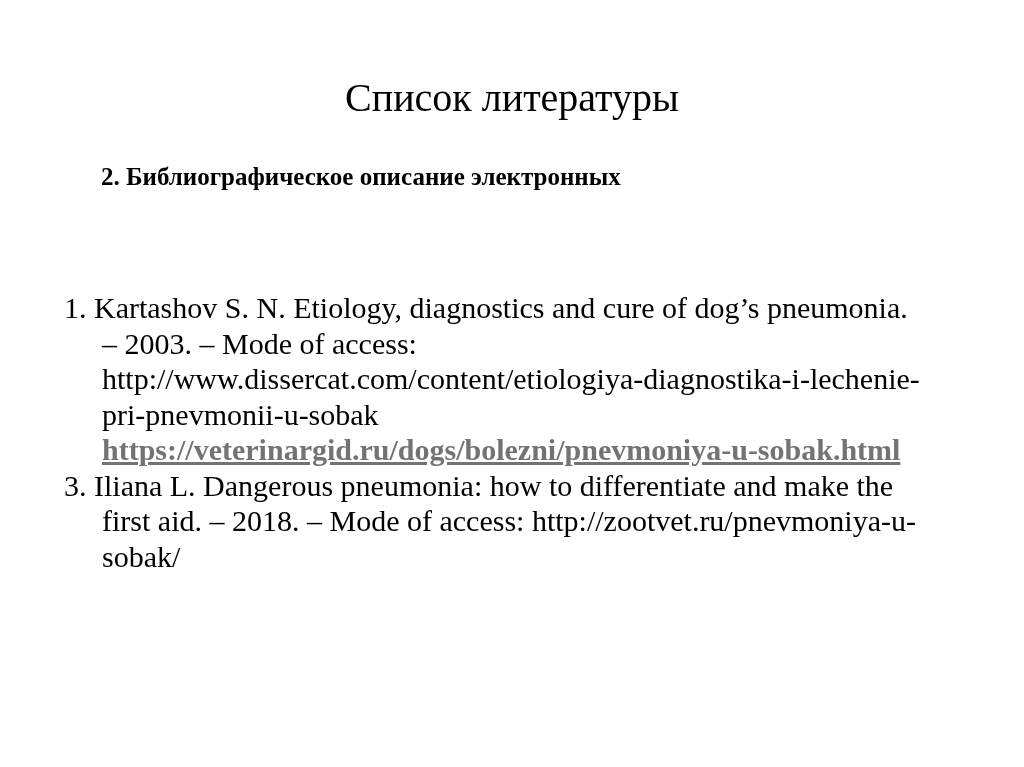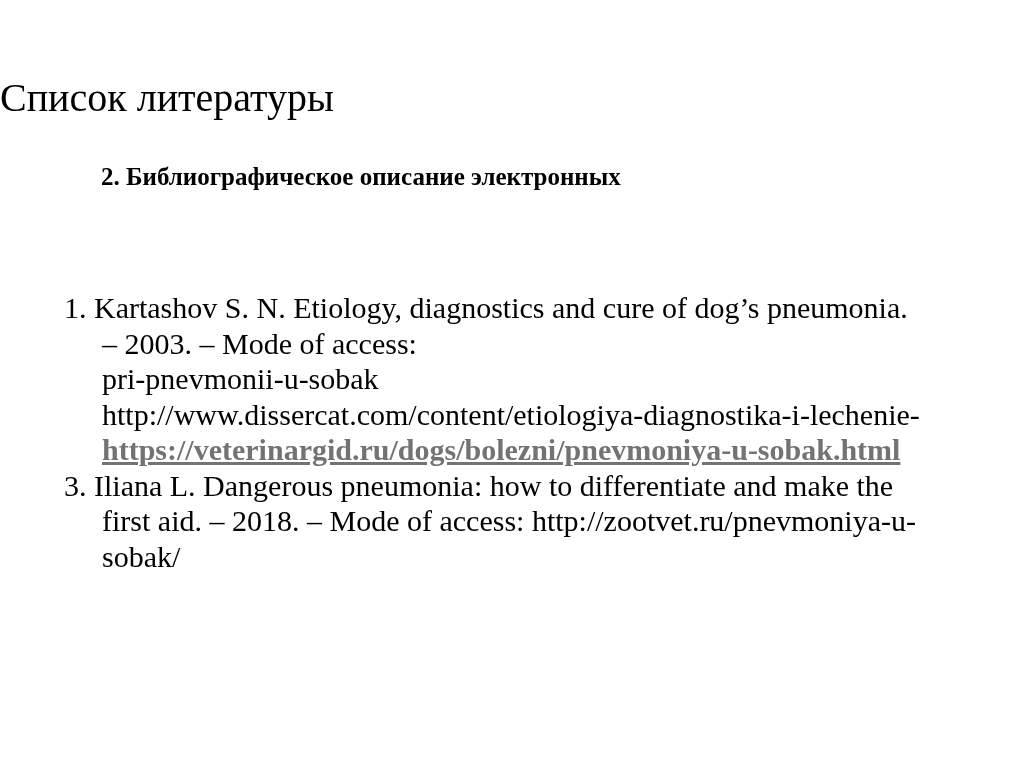--- a/index.html
+++ b/index.html
@@ -5,7 +5,7 @@
   html, body { margin:0; padding:0; background:#ffffff; }
   body { width:1024px; height:767px; position:relative; overflow:hidden;
          font-family:"Liberation Serif", serif; color:#000; }
-  .title { position:absolute; top:72px; left:0; width:1024px; text-align:left;
+  .title { position:absolute; top:72px; left:0; width:1024px; text-align:center;
            font-size:40px; line-height:52px; }
   .subtitle { position:absolute; top:160px; left:96px; font-weight:bold;
               font-size:25px; line-height:34px; }

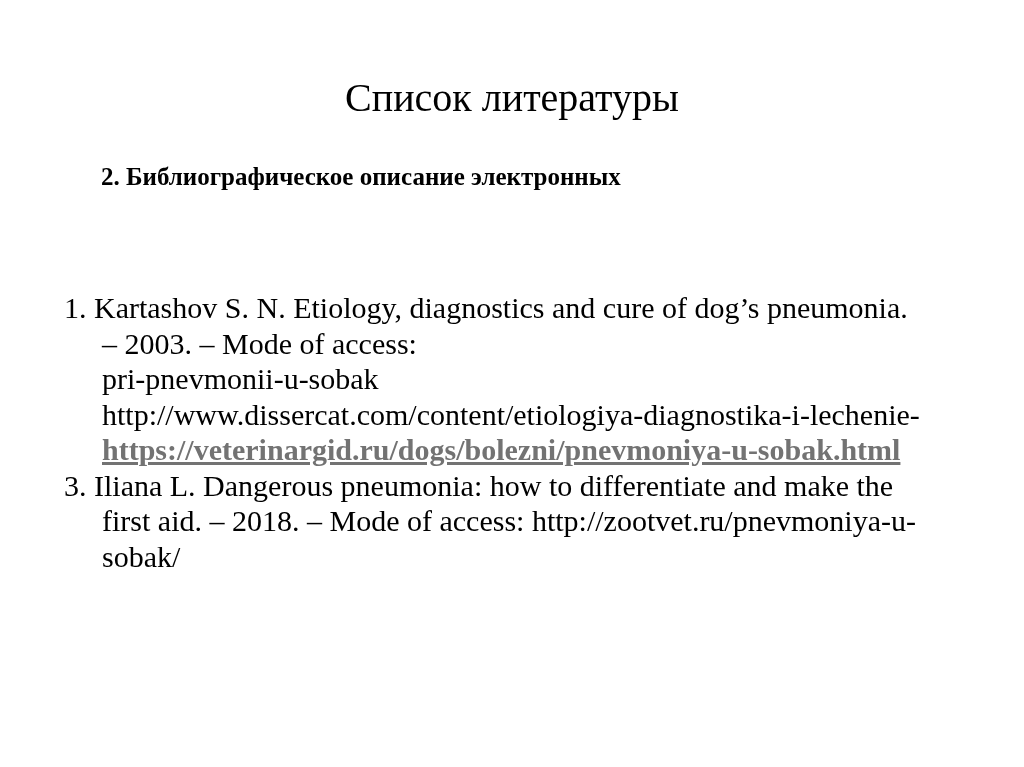--- a/index.html
+++ b/index.html
@@ -30,8 +30,8 @@
     <div class="ref">
       <span class="line">1. Kartashov S. N. Etiology, diagnostics and cure of dog’s pneumonia.</span>
       <span class="line indent">– 2003. – Mode of access:</span>
+      <span class="line indent">http://www.dissercat.com/content/etiologiya-diagnostika-i-lechenie-</span>
       <span class="line indent">pri-pnevmonii-u-sobak</span>
-      <span class="line indent">http://www.dissercat.com/content/etiologiya-diagnostika-i-lechenie-</span>
     </div>
     <div class="ref">
       <span class="line indent"><a class="link">https://veterinargid.ru/dogs/bolezni/pnevmoniya-u-sobak.html</a></span>

